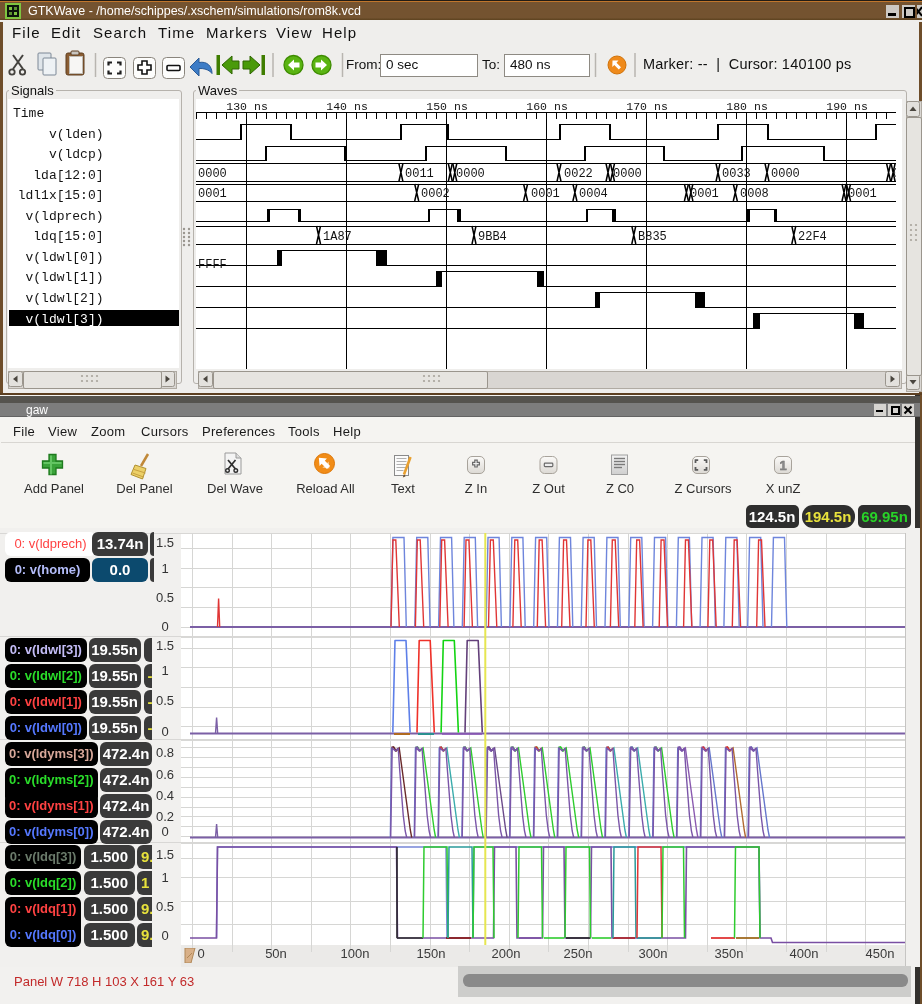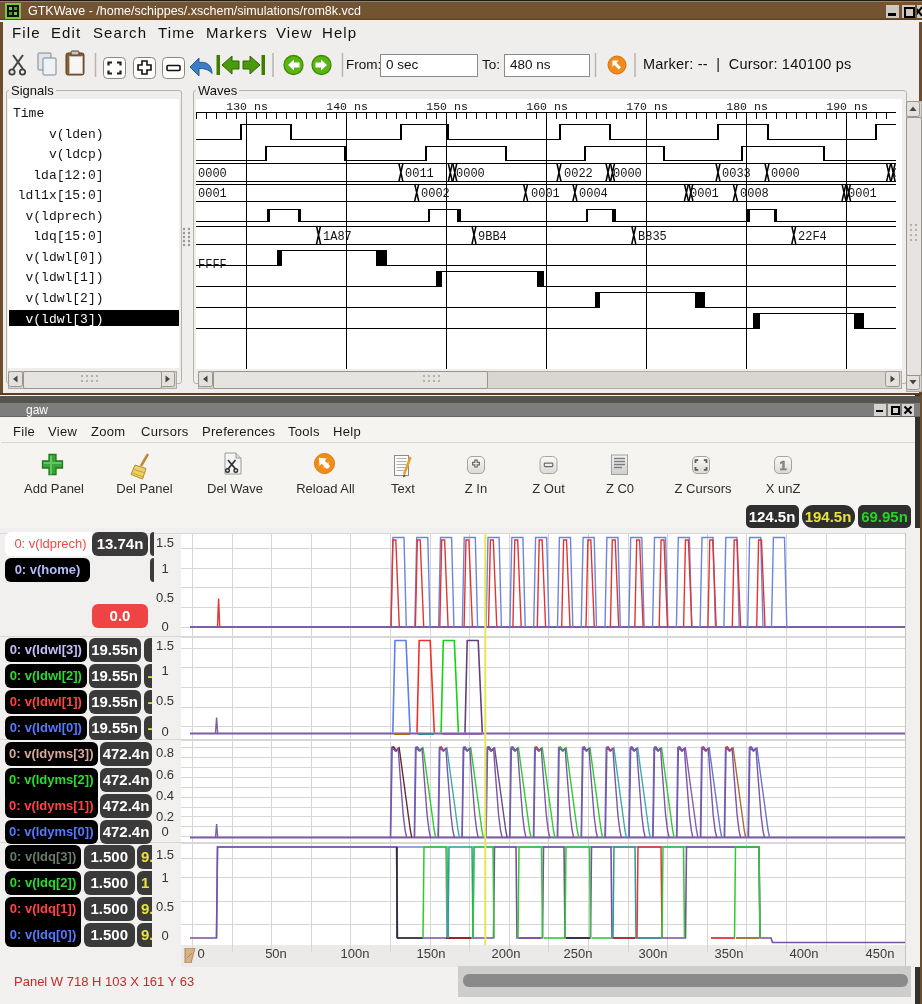--- a/index.html
+++ b/index.html
@@ -753,7 +753,7 @@
 <div class="abs" style="left:92px;top:532px;width:56px;height:23.5px;background:#3a3a3a;border-radius:6px;color:#fff;font-size:15px;font-weight:bold;text-align:center;line-height:23.5px;">13.74n</div>
 <div class="abs" style="left:149.5px;top:532px;width:4px;height:23.5px;background:#3a3a3a;border-radius:6px 0 0 6px;color:;font-size:15px;font-weight:bold;line-height:23.5px;overflow:hidden;box-sizing:border-box;padding-left:4px;"></div>
 <div class="abs" style="left:5px;top:558px;width:85px;height:23.5px;background:#000;border-radius:6px;color:#b4bdfa;font-size:13px;font-weight:bold;text-align:center;line-height:23.5px;">0: v(home)</div>
-<div class="abs" style="left:92px;top:558px;width:56px;height:23.5px;background:#ef4444;border-radius:6px;color:#fff;font-size:15px;font-weight:bold;text-align:center;line-height:23.5px;margin-top:46px;">0.0</div>
+<div class="abs" style="left:92px;top:558px;width:56px;height:23.5px;background:#0c4a6e;border-radius:6px;color:#fff;font-size:15px;font-weight:bold;text-align:center;line-height:23.5px;">0.0</div>
 <div class="abs" style="left:149.5px;top:558px;width:4px;height:23.5px;background:#3a3a3a;border-radius:6px 0 0 6px;color:;font-size:15px;font-weight:bold;line-height:23.5px;overflow:hidden;box-sizing:border-box;padding-left:4px;"></div>
 <div class="abs" style="left:5px;top:638px;width:81.5px;height:23.5px;background:#000;border-radius:6px;color:#c4bdf7;font-size:13px;font-weight:bold;text-align:center;line-height:23.5px;">0: v(ldwl[3])</div>
 <div class="abs" style="left:88.5px;top:638px;width:52px;height:23.5px;background:#3a3a3a;border-radius:6px;color:#fff;font-size:15px;font-weight:bold;text-align:center;line-height:23.5px;">19.55n</div>

